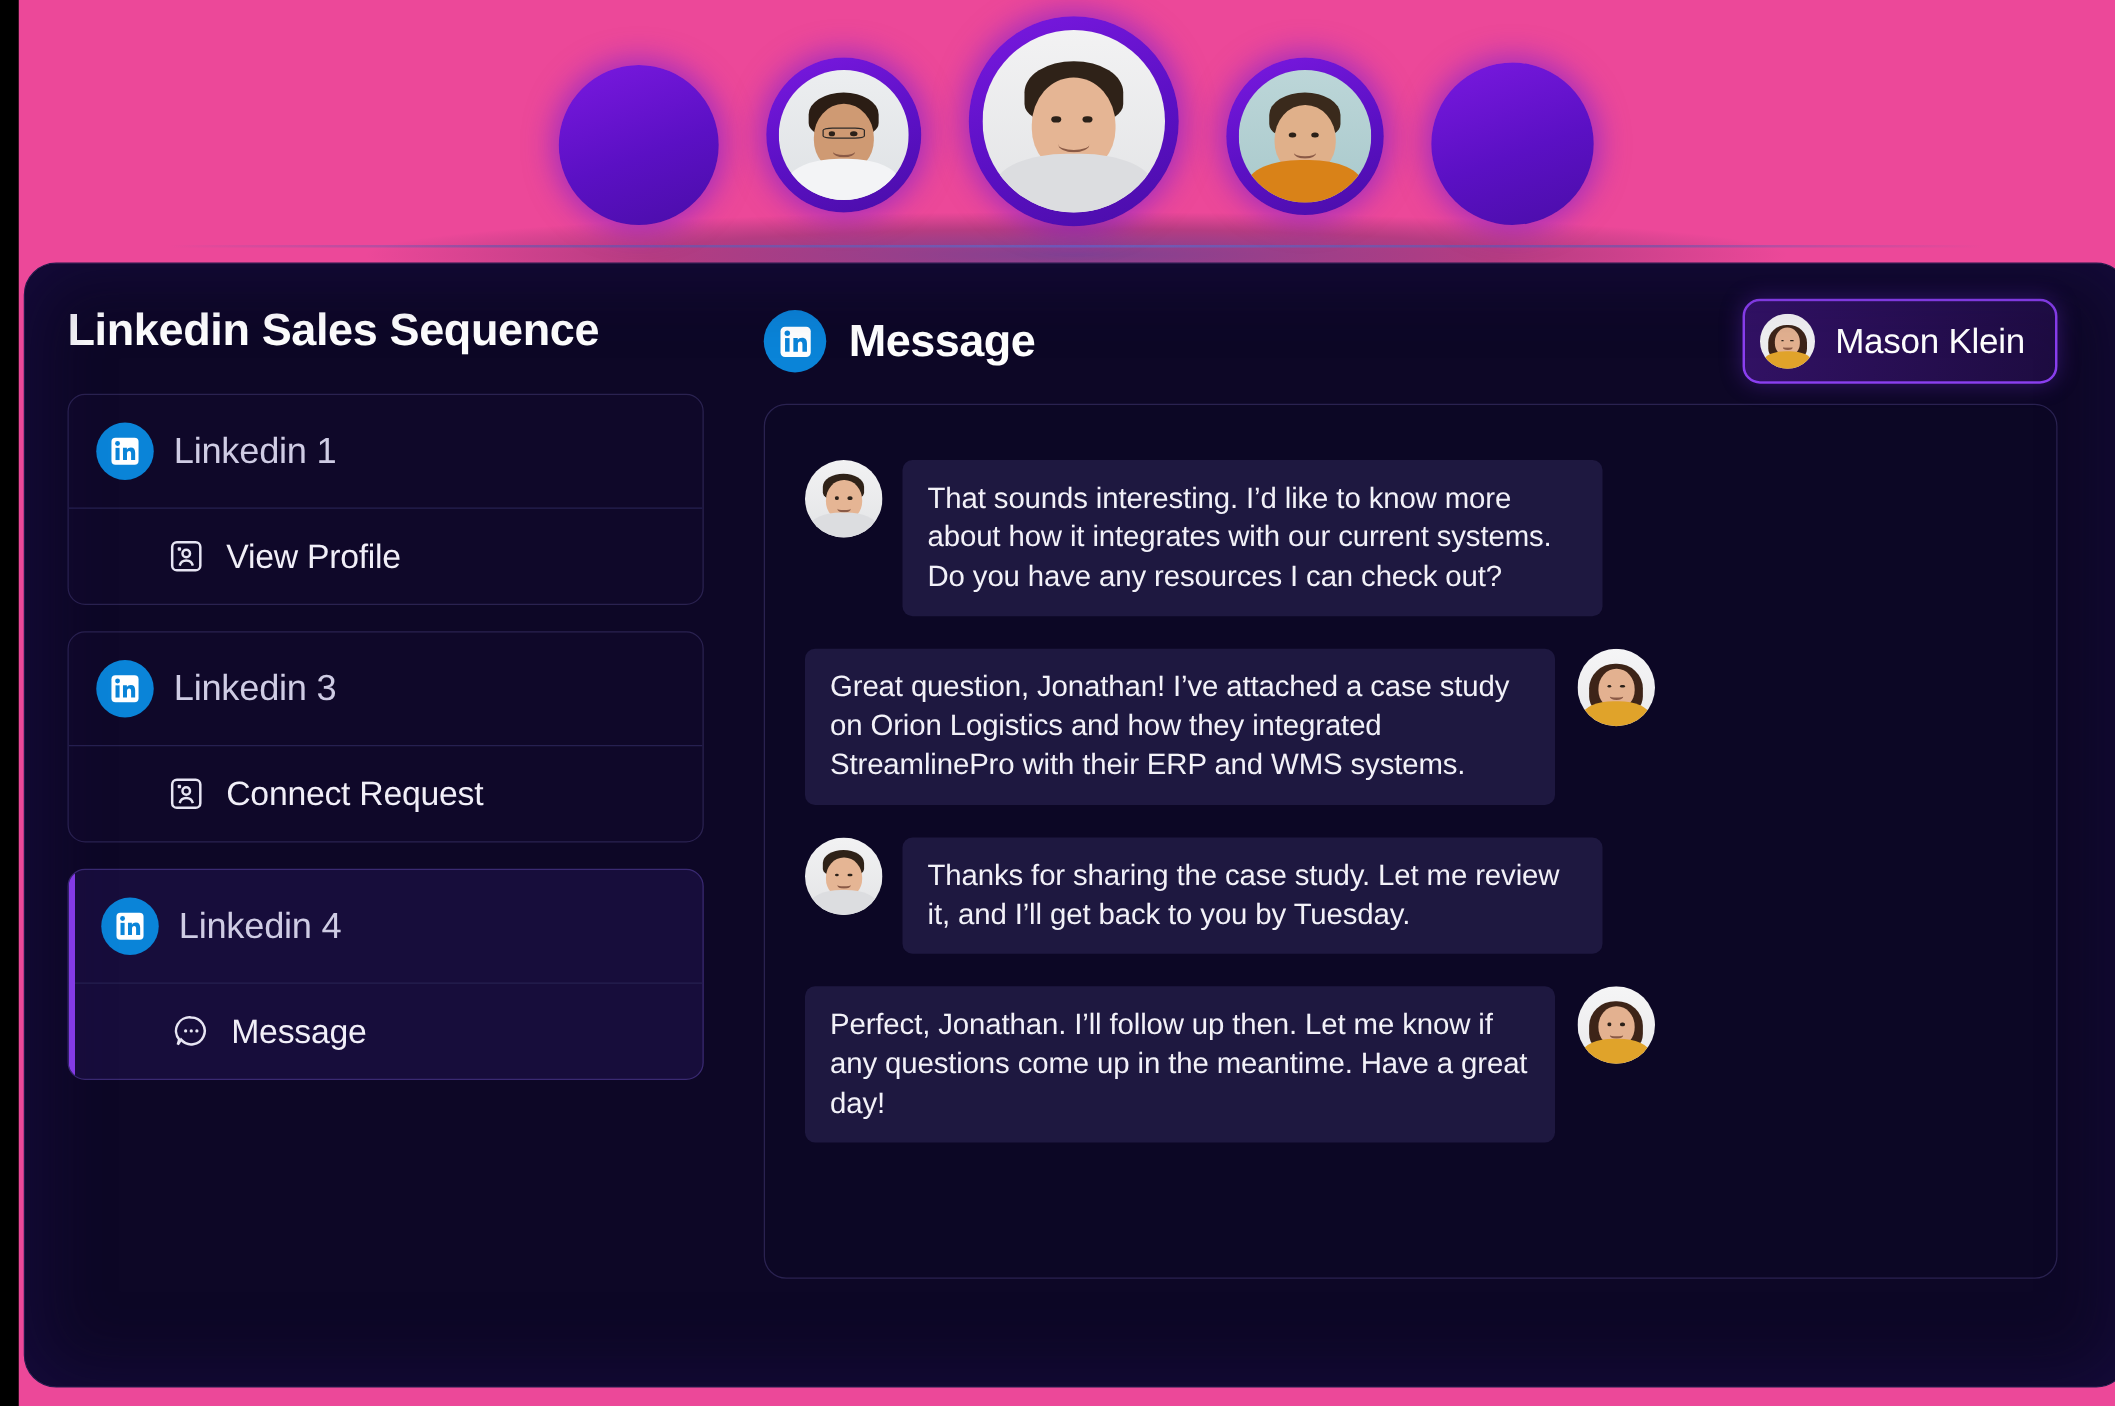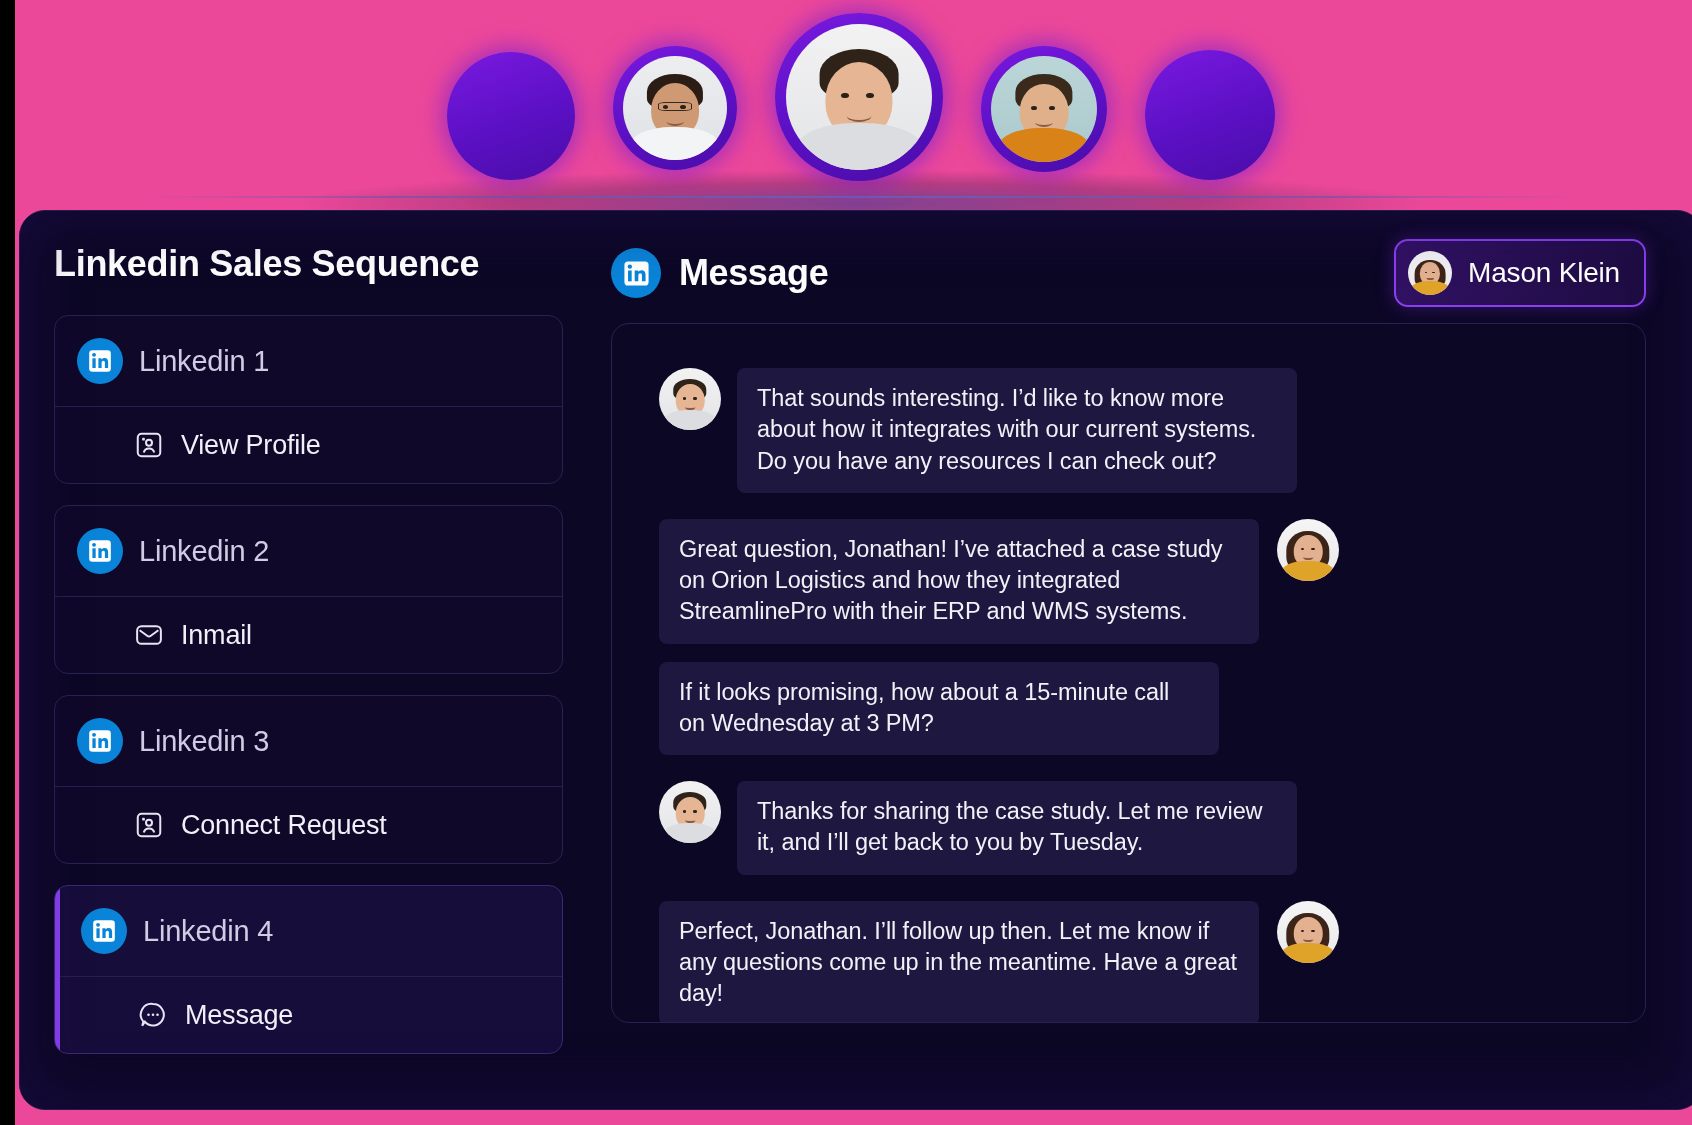--- a/index.html
+++ b/index.html
@@ -302,7 +302,7 @@
     border: 1px solid #2a2250;
     border-radius: 18px;
     height: 700px;
-    padding: 44px 48px 0 47px;
+    padding: 44px 48px 0 32px;
     overflow: hidden;
     background: rgba(12,7,36,0.5);
   }

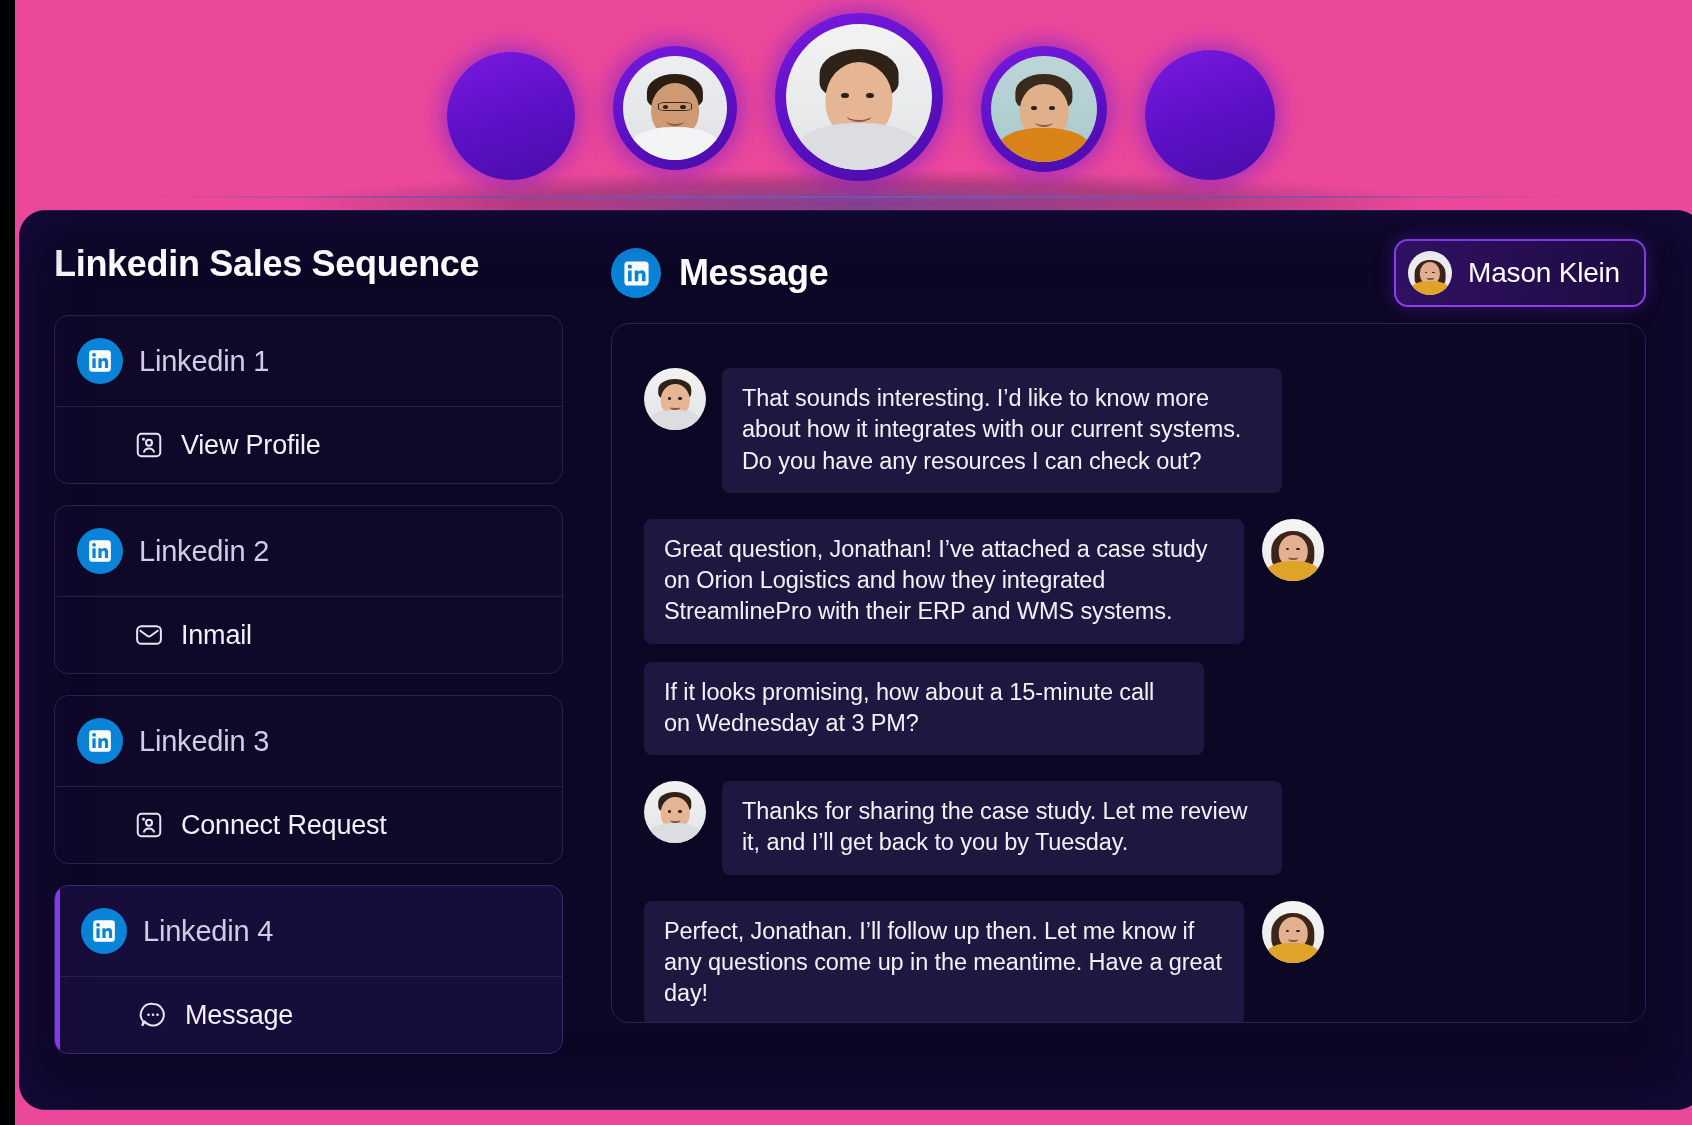--- a/index.html
+++ b/index.html
@@ -457,29 +457,6 @@
           </div>
         </div>
 
-        <div class="step-card">
-          <div class="step-head">
-            <span class="li-badge">
-              <svg width="26" height="26" viewBox="0 0 24 24" aria-hidden="true">
-                <rect x="2" y="2" width="20" height="20" rx="3" fill="#ffffff"></rect>
-                <rect x="5" y="9.5" width="3" height="9" fill="#0a84d8"></rect>
-                <circle cx="6.5" cy="6.3" r="1.8" fill="#0a84d8"></circle>
-                <path d="M10.5 9.5h2.9v1.3c.5-.9 1.6-1.5 2.9-1.5 2.2 0 3.2 1.4 3.2 3.8v5.4h-3v-4.8c0-1.2-.4-1.9-1.4-1.9-1 0-1.6.7-1.6 1.9v4.8h-3z" fill="#0a84d8"></path>
-              </svg>
-            </span>
-            <span class="step-name">Linkedin 2</span>
-          </div>
-          <div class="step-div"></div>
-          <div class="step-action">
-            <span class="act-icon">
-              <svg width="30" height="30" viewBox="0 0 24 24" fill="none" stroke="currentColor" stroke-width="1.6">
-                <rect x="2.5" y="5" width="19" height="14" rx="3.5"></rect>
-                <path d="M4.5 8.2l6.3 4.6c.7.5 1.7.5 2.4 0l6.3-4.6"></path>
-              </svg>
-            </span>
-            <span class="act-label">Inmail</span>
-          </div>
-        </div>
 
         <div class="step-card">
           <div class="step-head">

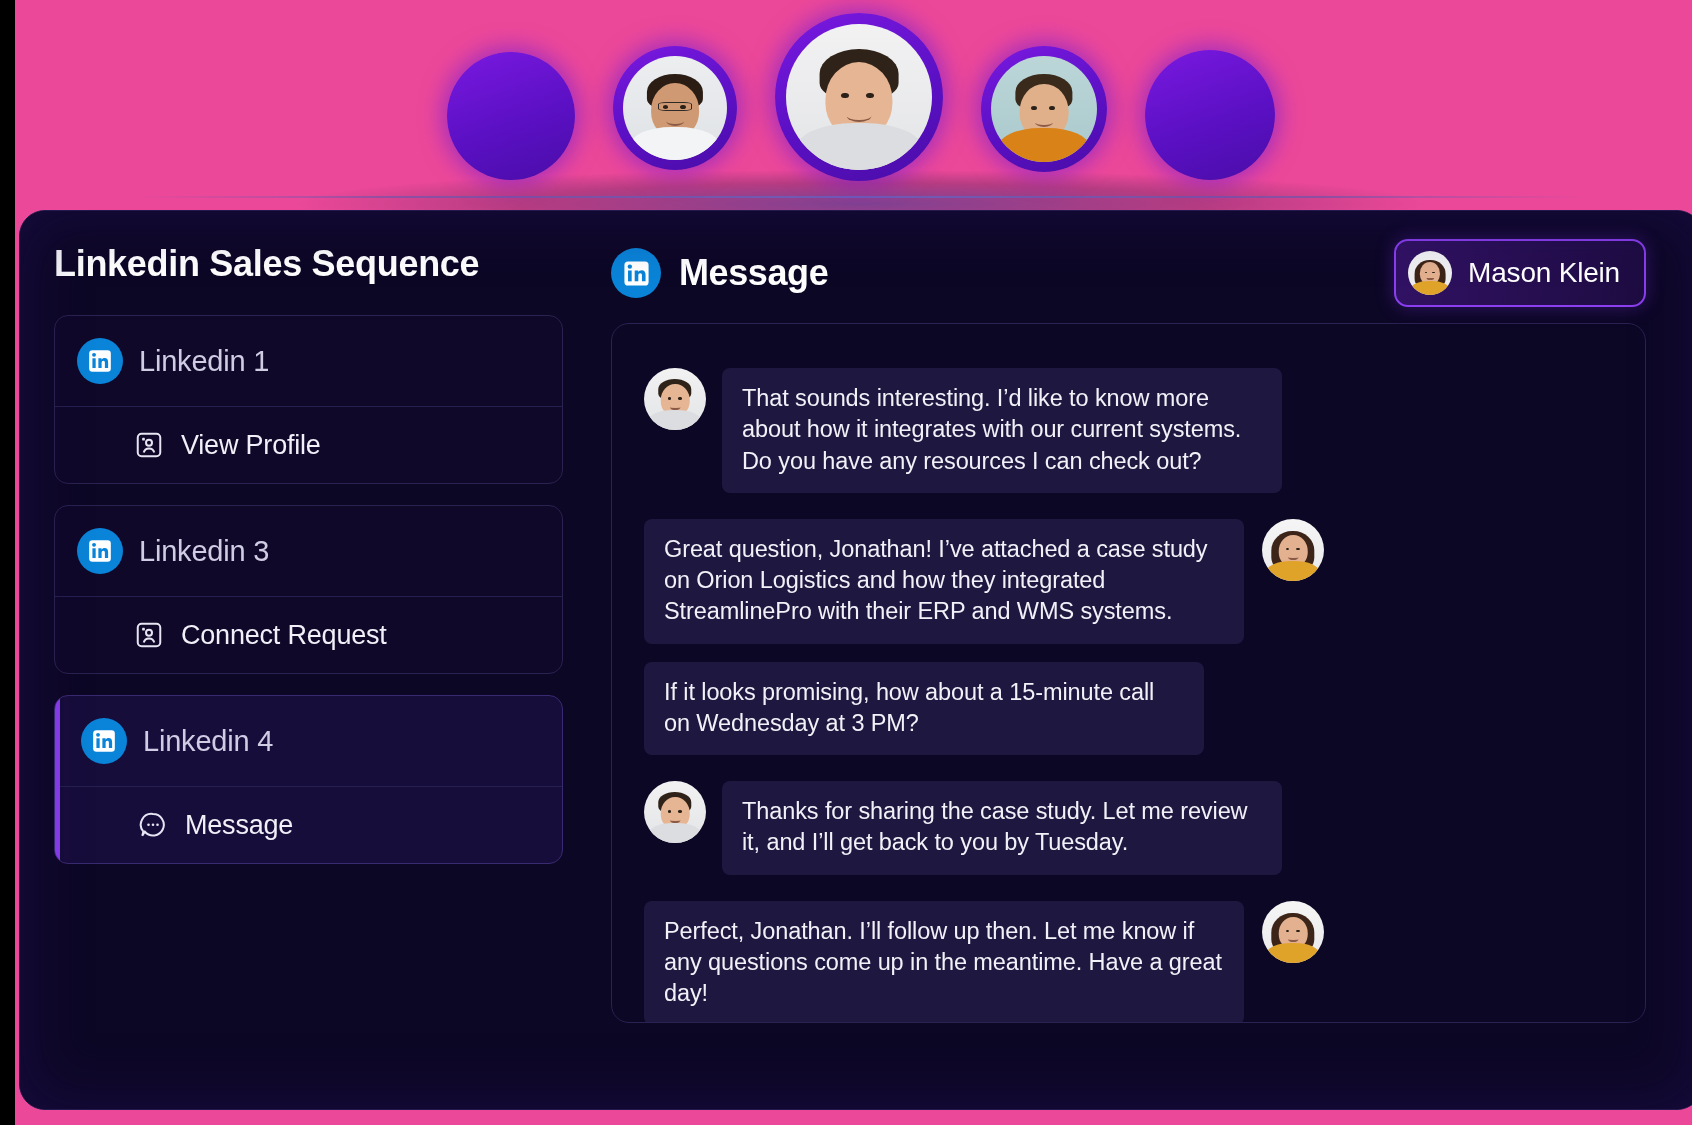--- a/index.html
+++ b/index.html
@@ -574,10 +574,6 @@
             </span>
           </div>
 
-          <div class="msg-row out stack">
-            <div class="bubble">If it looks promising, how about a 15-minute call on Wednesday at 3 PM?</div>
-            <span class="spacer-av"></span>
-          </div>
 
           <div class="msg-row in">
             <span class="msg-av">

